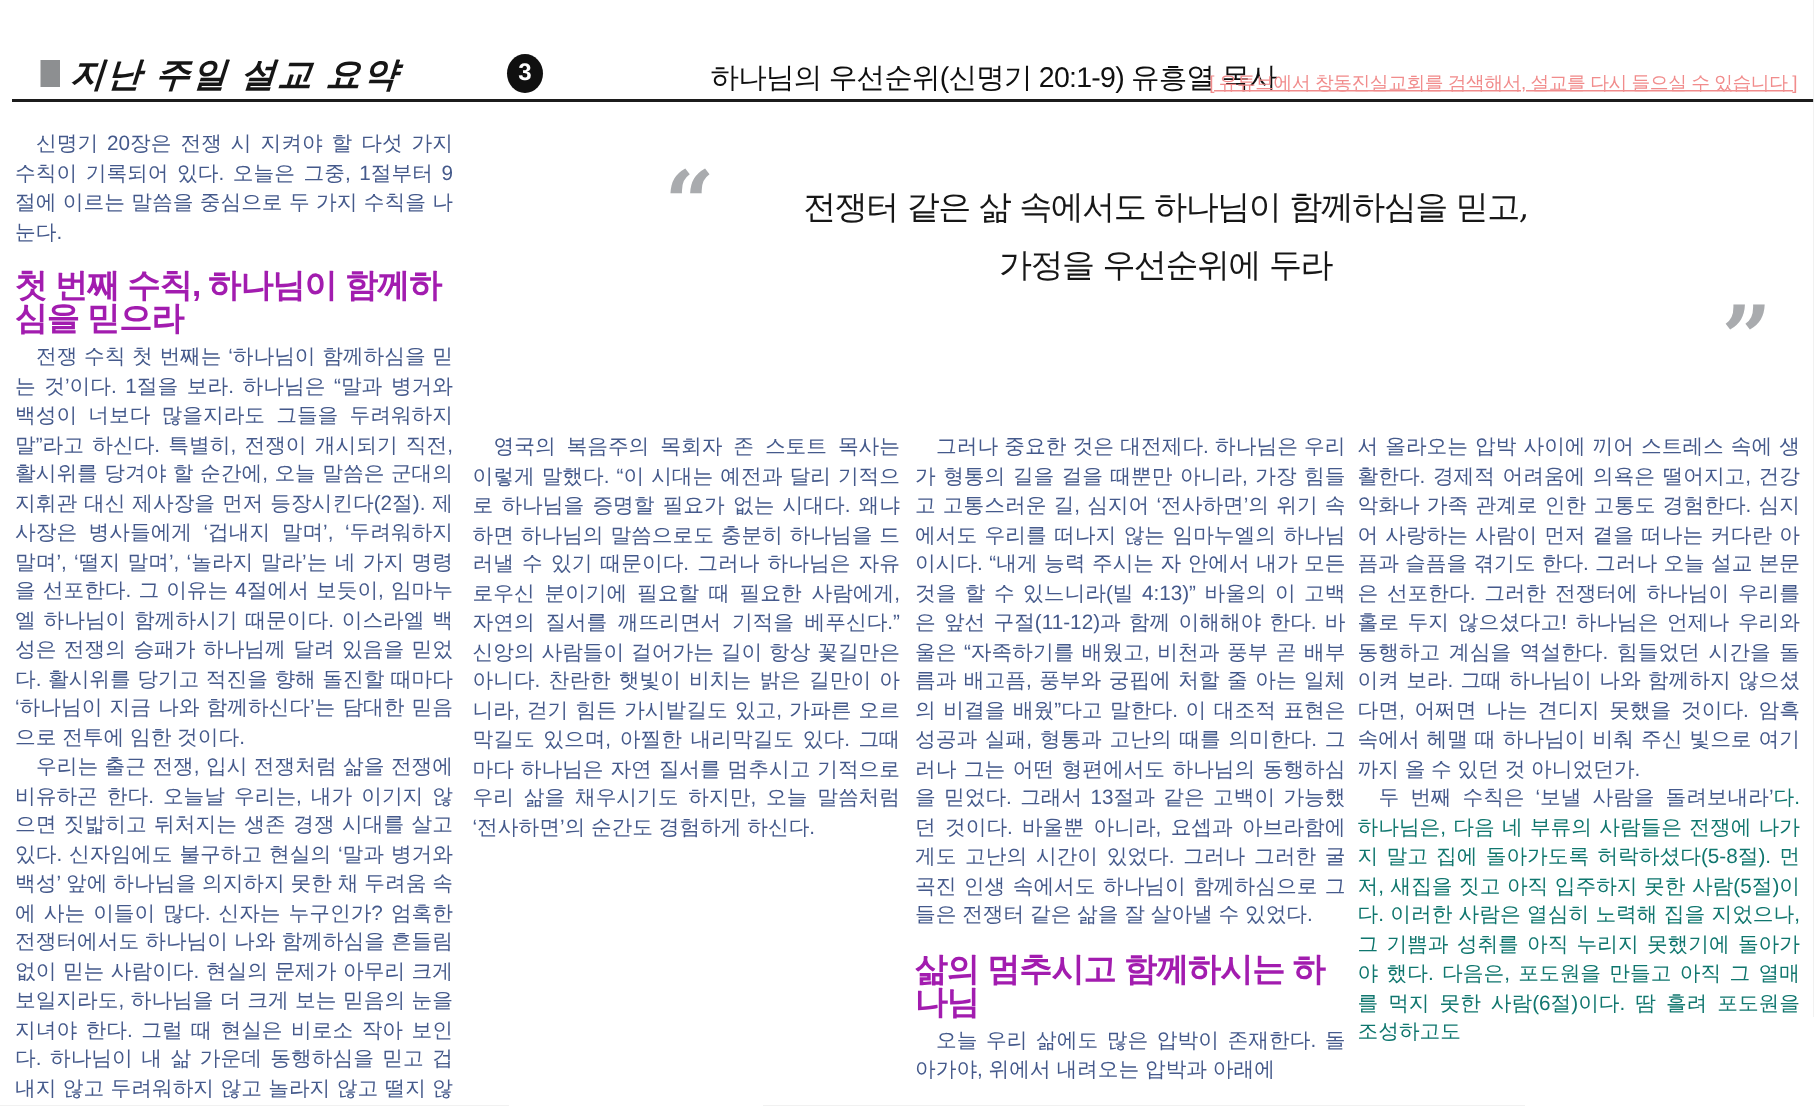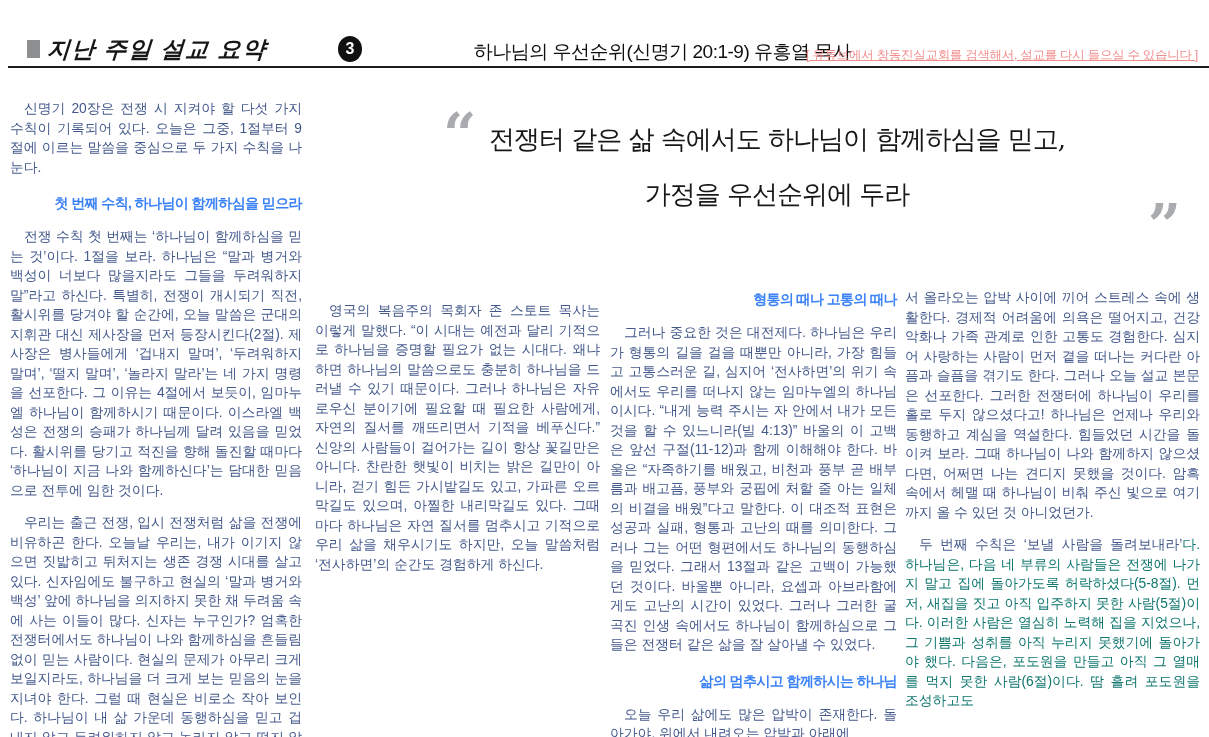--- a/index.html
+++ b/index.html
@@ -41,7 +41,7 @@
     text-align:justify;word-break:break-all;
   }
   .col p{margin:0;}
-  .col p.indent{text-indent:14px;margin-top:13px;}
+  .col p.indent{text-indent:14px;}
   .col .heading{
     display:block;font-size:14px;font-weight:bold;color:#3b82f6;
     letter-spacing:-0.6px;margin:15px 0 5px 0;text-align:right;line-height:22px;

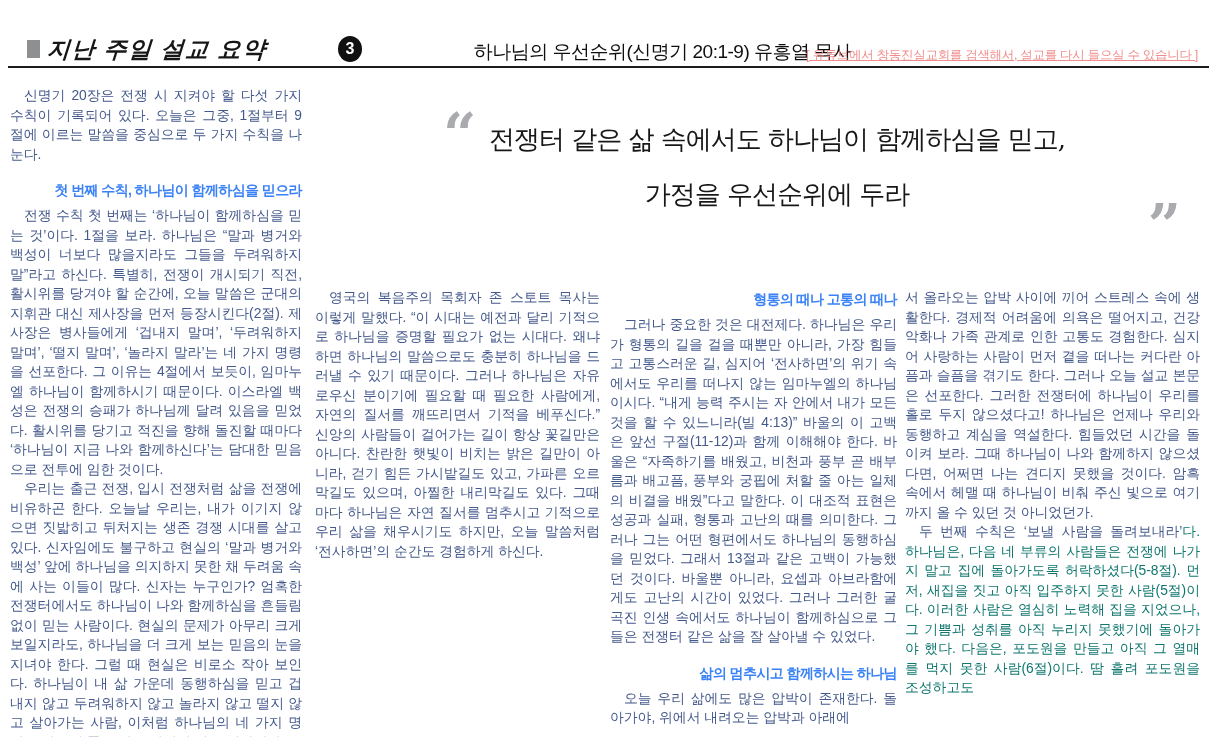--- a/index.html
+++ b/index.html
@@ -66,7 +66,7 @@
     position:absolute;left:70px;right:40px;top:38px;
     text-align:center;font-family:"DejaVu Serif",serif;color:#171717;
   }
-  .qline{font-size:26px;letter-spacing:-1px;line-height:34px;}
+  .qline{font-size:22px;letter-spacing:-1px;line-height:34px;}
   .qline.second{margin-top:21px;}
 </style>
 </head>

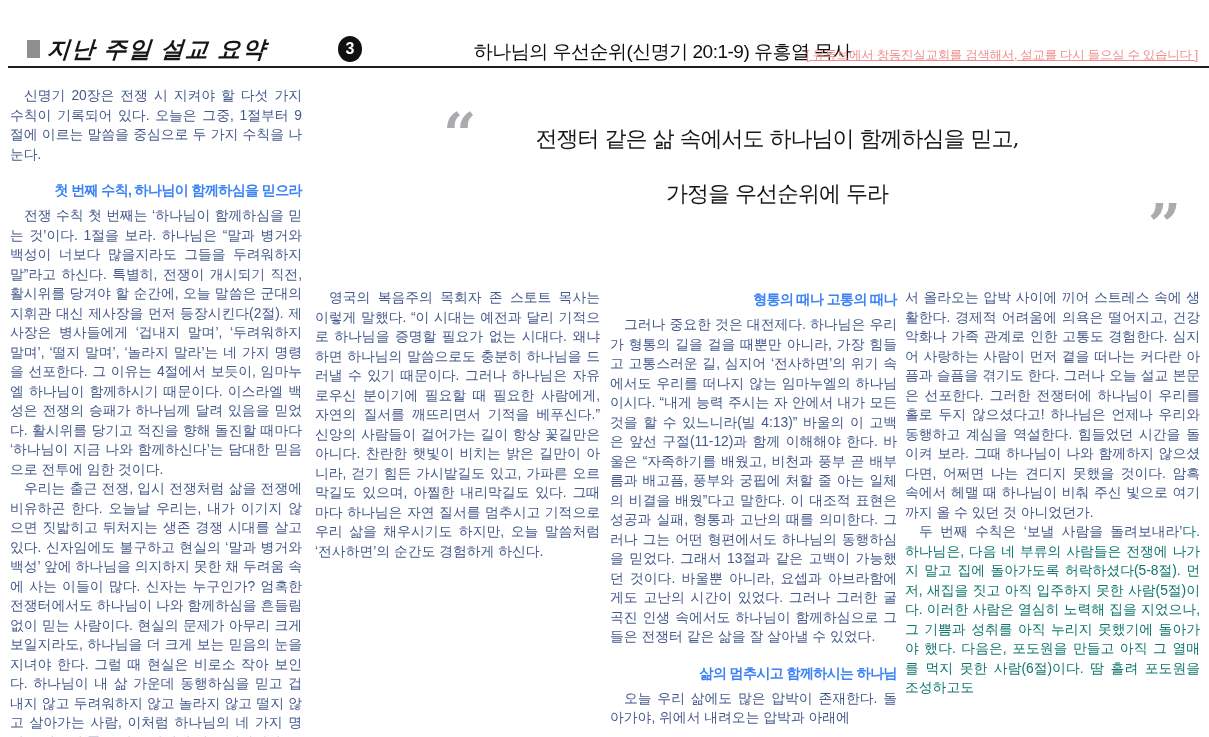--- a/index.html
+++ b/index.html
@@ -43,8 +43,8 @@
   .col p{margin:0;}
   .col p.indent{text-indent:14px;}
   .col .heading{
-    display:block;font-size:14px;font-weight:bold;color:#3b82f6;
-    letter-spacing:-0.6px;margin:15px 0 5px 0;text-align:right;line-height:22px;
+    display:block;font-size:22px;font-weight:bold;color:#a21caf;
+    letter-spacing:-0.6px;margin:15px 0 5px 0;text-align:left;line-height:22px;
   }
   .col .heading.first{margin-top:0;}
   .col1{position:absolute;left:10px;top:86px;width:292px;}

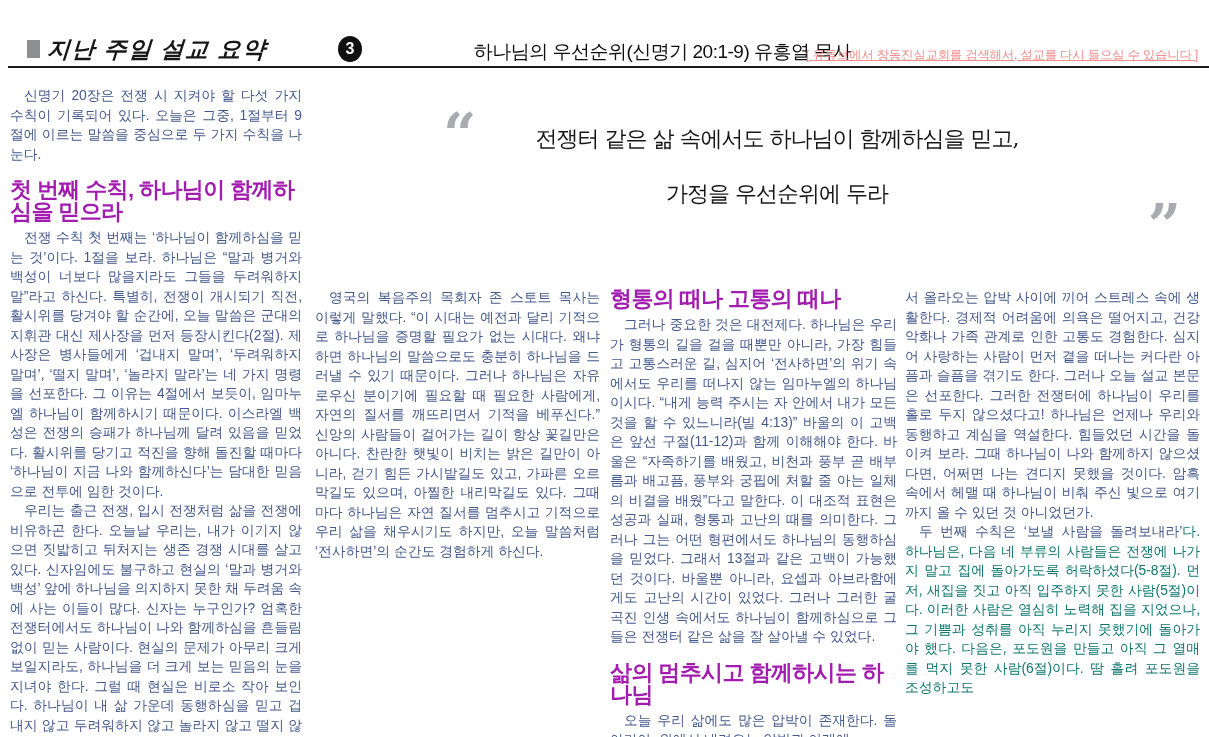--- a/index.html
+++ b/index.html
@@ -67,7 +67,7 @@
     text-align:center;font-family:"DejaVu Serif",serif;color:#171717;
   }
   .qline{font-size:22px;letter-spacing:-1px;line-height:34px;}
-  .qline.second{margin-top:21px;}
+  .qline.second{margin-top:5px;}
 </style>
 </head>
 <body>

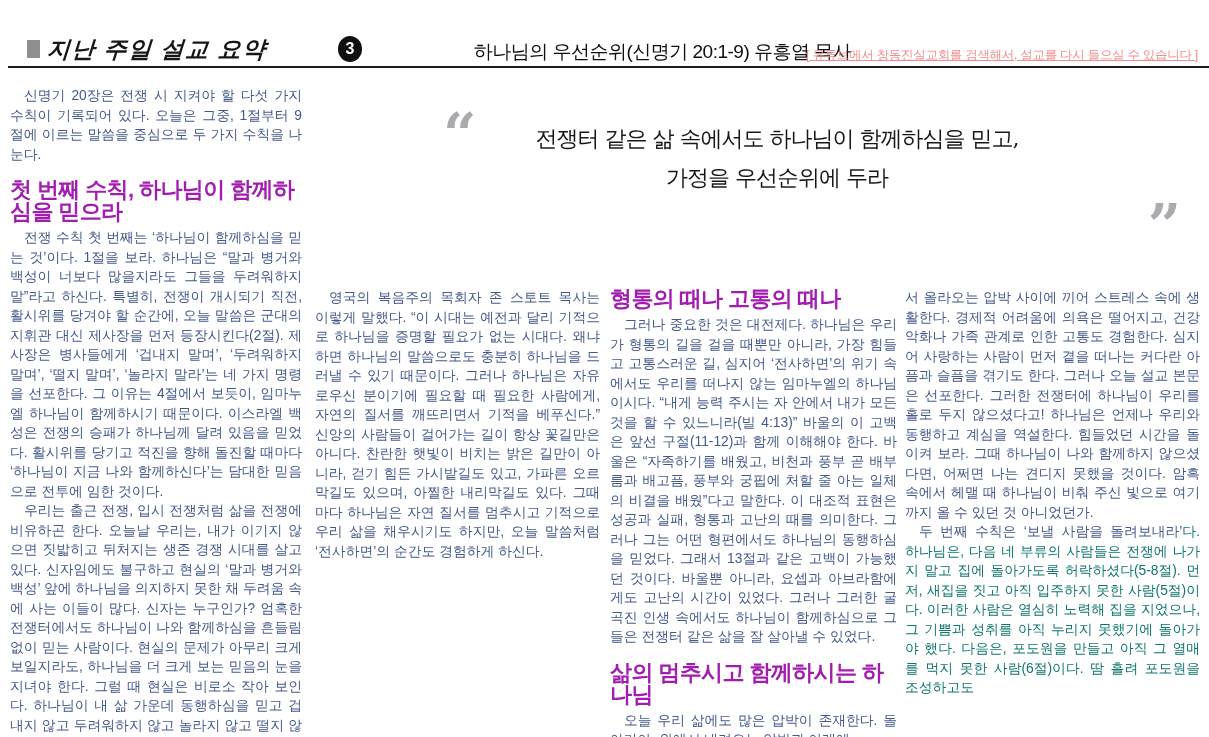--- a/index.html
+++ b/index.html
@@ -105,7 +105,6 @@
     </div>
 
     <div class="col col3">
-      <span class="heading first">형통의 때나 고통의 때나</span>
       <p class="indent">그러나 중요한 것은 대전제다. 하나님은 우리가 형통의 길을 걸을 때뿐만 아니라, 가장 힘들고 고통스러운 길, 심지어 ‘전사하면’의 위기 속에서도 우리를 떠나지 않는 임마누엘의 하나님이시다. “내게 능력 주시는 자 안에서 내가 모든 것을 할 수 있느니라(빌 4:13)” 바울의 이 고백은 앞선 구절(11-12)과 함께 이해해야 한다. 바울은 “자족하기를 배웠고, 비천과 풍부 곧 배부름과 배고픔, 풍부와 궁핍에 처할 줄 아는 일체의 비결을 배웠”다고 말한다. 이 대조적 표현은 성공과 실패, 형통과 고난의 때를 의미한다. 그러나 그는 어떤 형편에서도 하나님의 동행하심을 믿었다. 그래서 13절과 같은 고백이 가능했던 것이다. 바울뿐 아니라, 요셉과 아브라함에게도 고난의 시간이 있었다. 그러나 그러한 굴곡진 인생 속에서도 하나님이 함께하심으로 그들은 전쟁터 같은 삶을 잘 살아낼 수 있었다.</p>
       <span class="heading">삶의 멈추시고 함께하시는 하나님</span>
       <p class="indent">오늘 우리 삶에도 많은 압박이 존재한다. 돌아가야, 위에서 내려오는 압박과 아래에</p>

